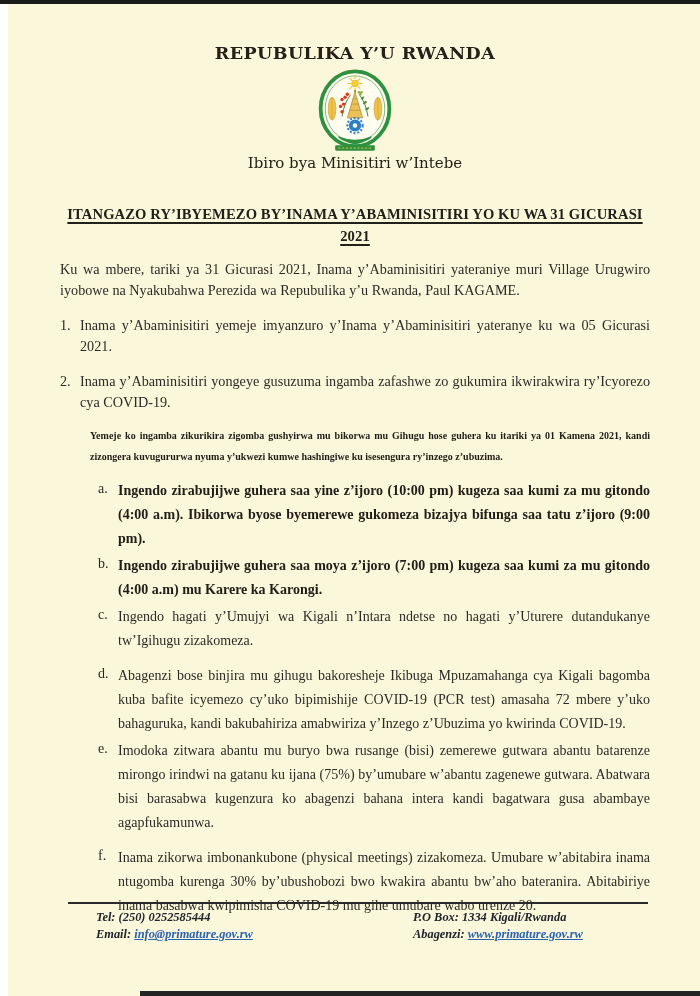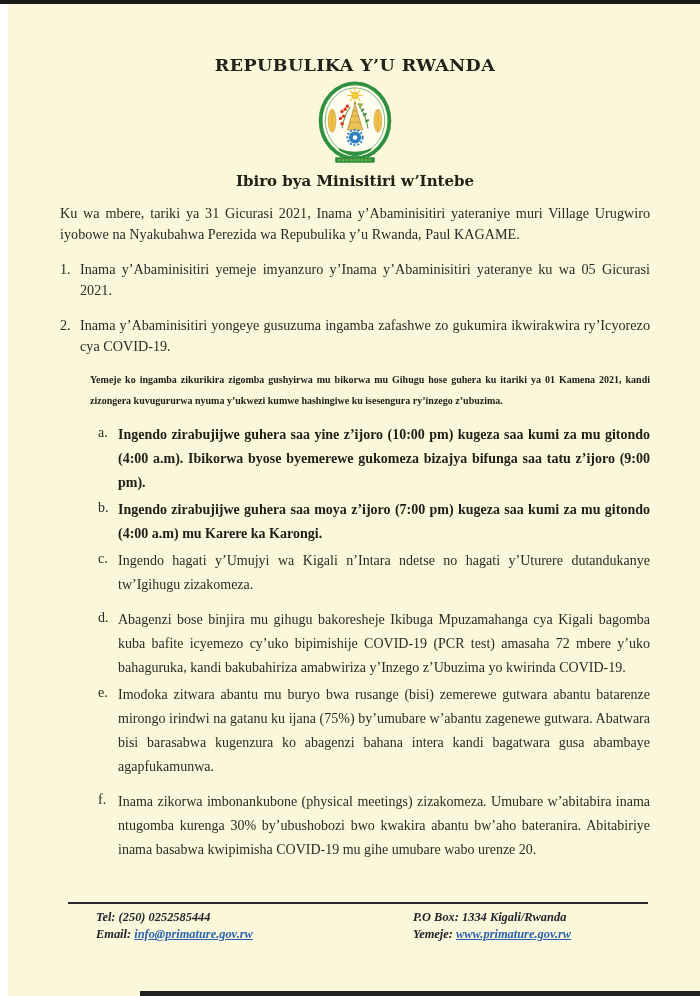--- a/index.html
+++ b/index.html
@@ -29,7 +29,7 @@
     position:absolute;left:52px;right:50px;top:0;
   }
   .republic-title{
-    margin:54px 0 0 0;text-align:center;
+    margin:42px 0 0 0;text-align:center;
     font-family:"DejaVu Serif", serif;
     font-size:17.5px;line-height:22px;font-weight:bold;
     letter-spacing:.4px;color:#242118;

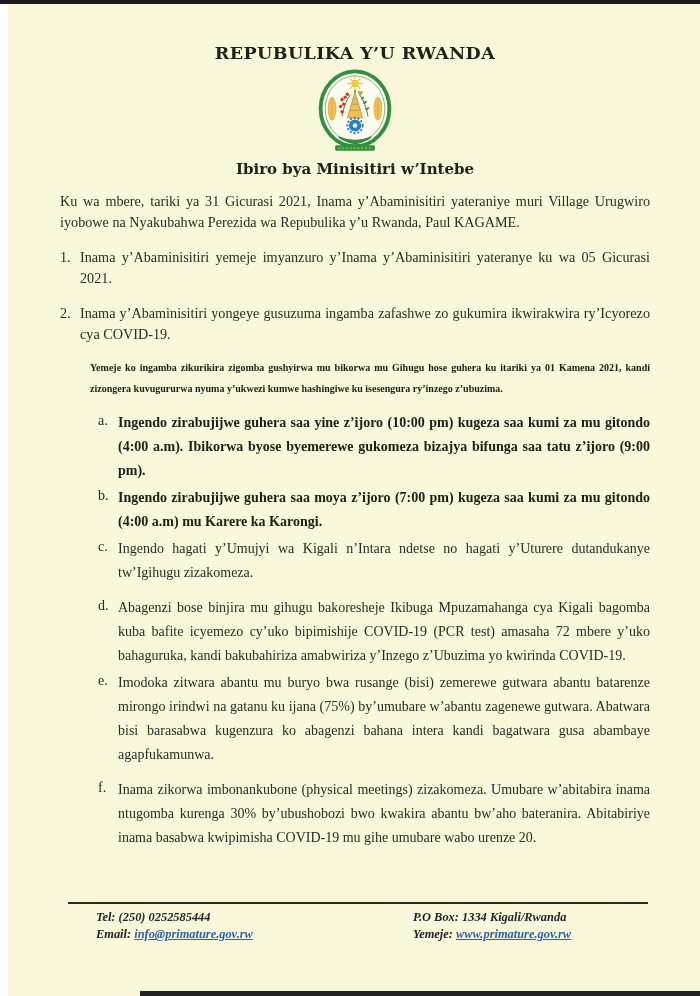--- a/index.html
+++ b/index.html
@@ -38,9 +38,9 @@
     margin-top:5px;text-align:center;height:84px;
   }
   .office-title{
-    margin:6px 0 0 0;text-align:center;
+    margin:0 0 0 0;text-align:center;
     font-family:"DejaVu Serif", serif;
-    font-size:15px;line-height:20px;font-weight:bold;color:#242118;
+    font-size:15px;line-height:20px;font-weight:normal;color:#242118;
   }
   .doc-title{
     margin-top:30px;text-align:center;font-weight:bold;

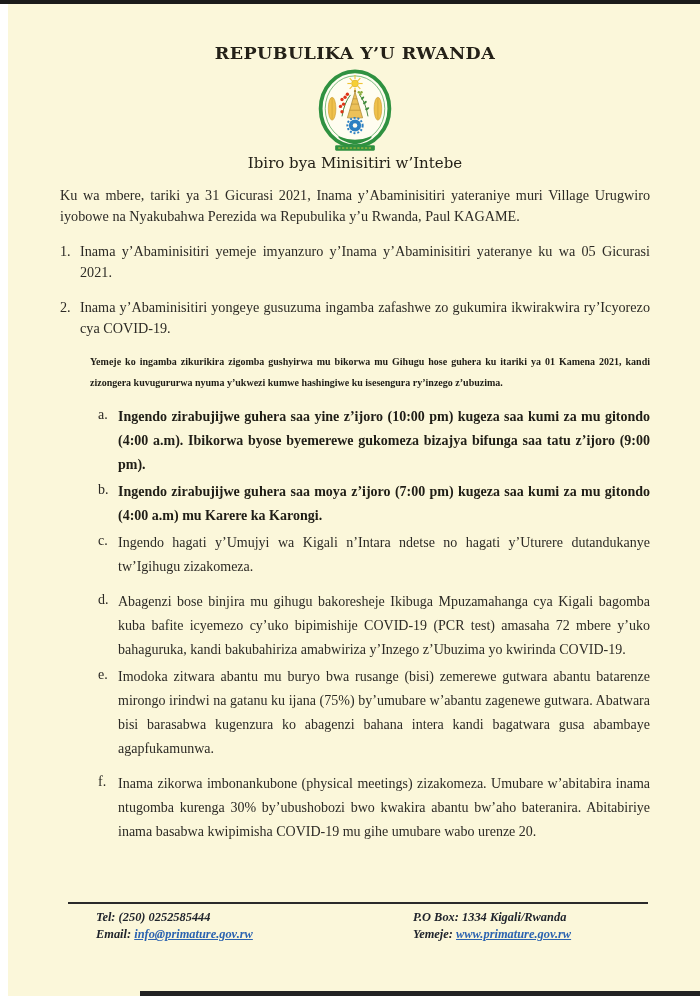--- a/index.html
+++ b/index.html
@@ -142,6 +142,7 @@
 
     <h2 class="office-title">Ibiro bya Minisitiri w’Intebe</h2>
 
+    <div class="doc-title">ITANGAZO RY’IBYEMEZO BY’INAMA Y’ABAMINISITIRI YO KU WA 31 GICURASI 2021</div>
 
     <p class="intro">Ku wa mbere, tariki ya 31 Gicurasi 2021, Inama y’Abaminisitiri yateraniye muri Village Urugwiro iyobowe na Nyakubahwa Perezida wa Repubulika y’u Rwanda, Paul KAGAME.</p>
 

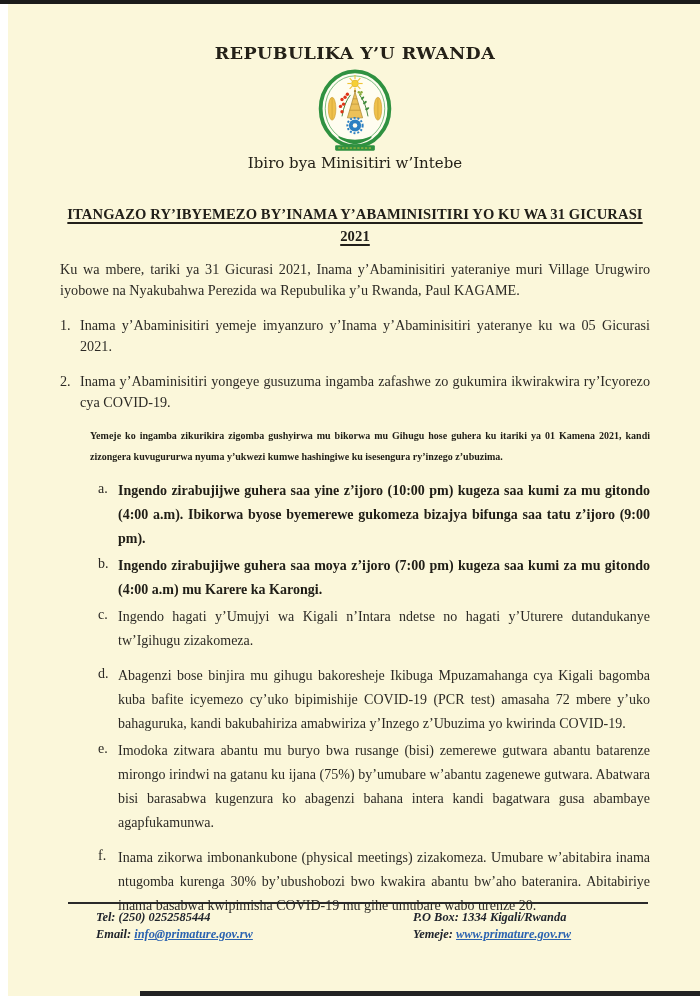--- a/index.html
+++ b/index.html
@@ -212,7 +212,7 @@
           <span>1334 Kigali/Rwanda</span>
         </div>
         <div>
-          <span>Yemeje:</span>
+          <span>Abagenzi:</span>
           <a class="flink" href="#">www.primature.gov.rw</a>
         </div>
       </div>

